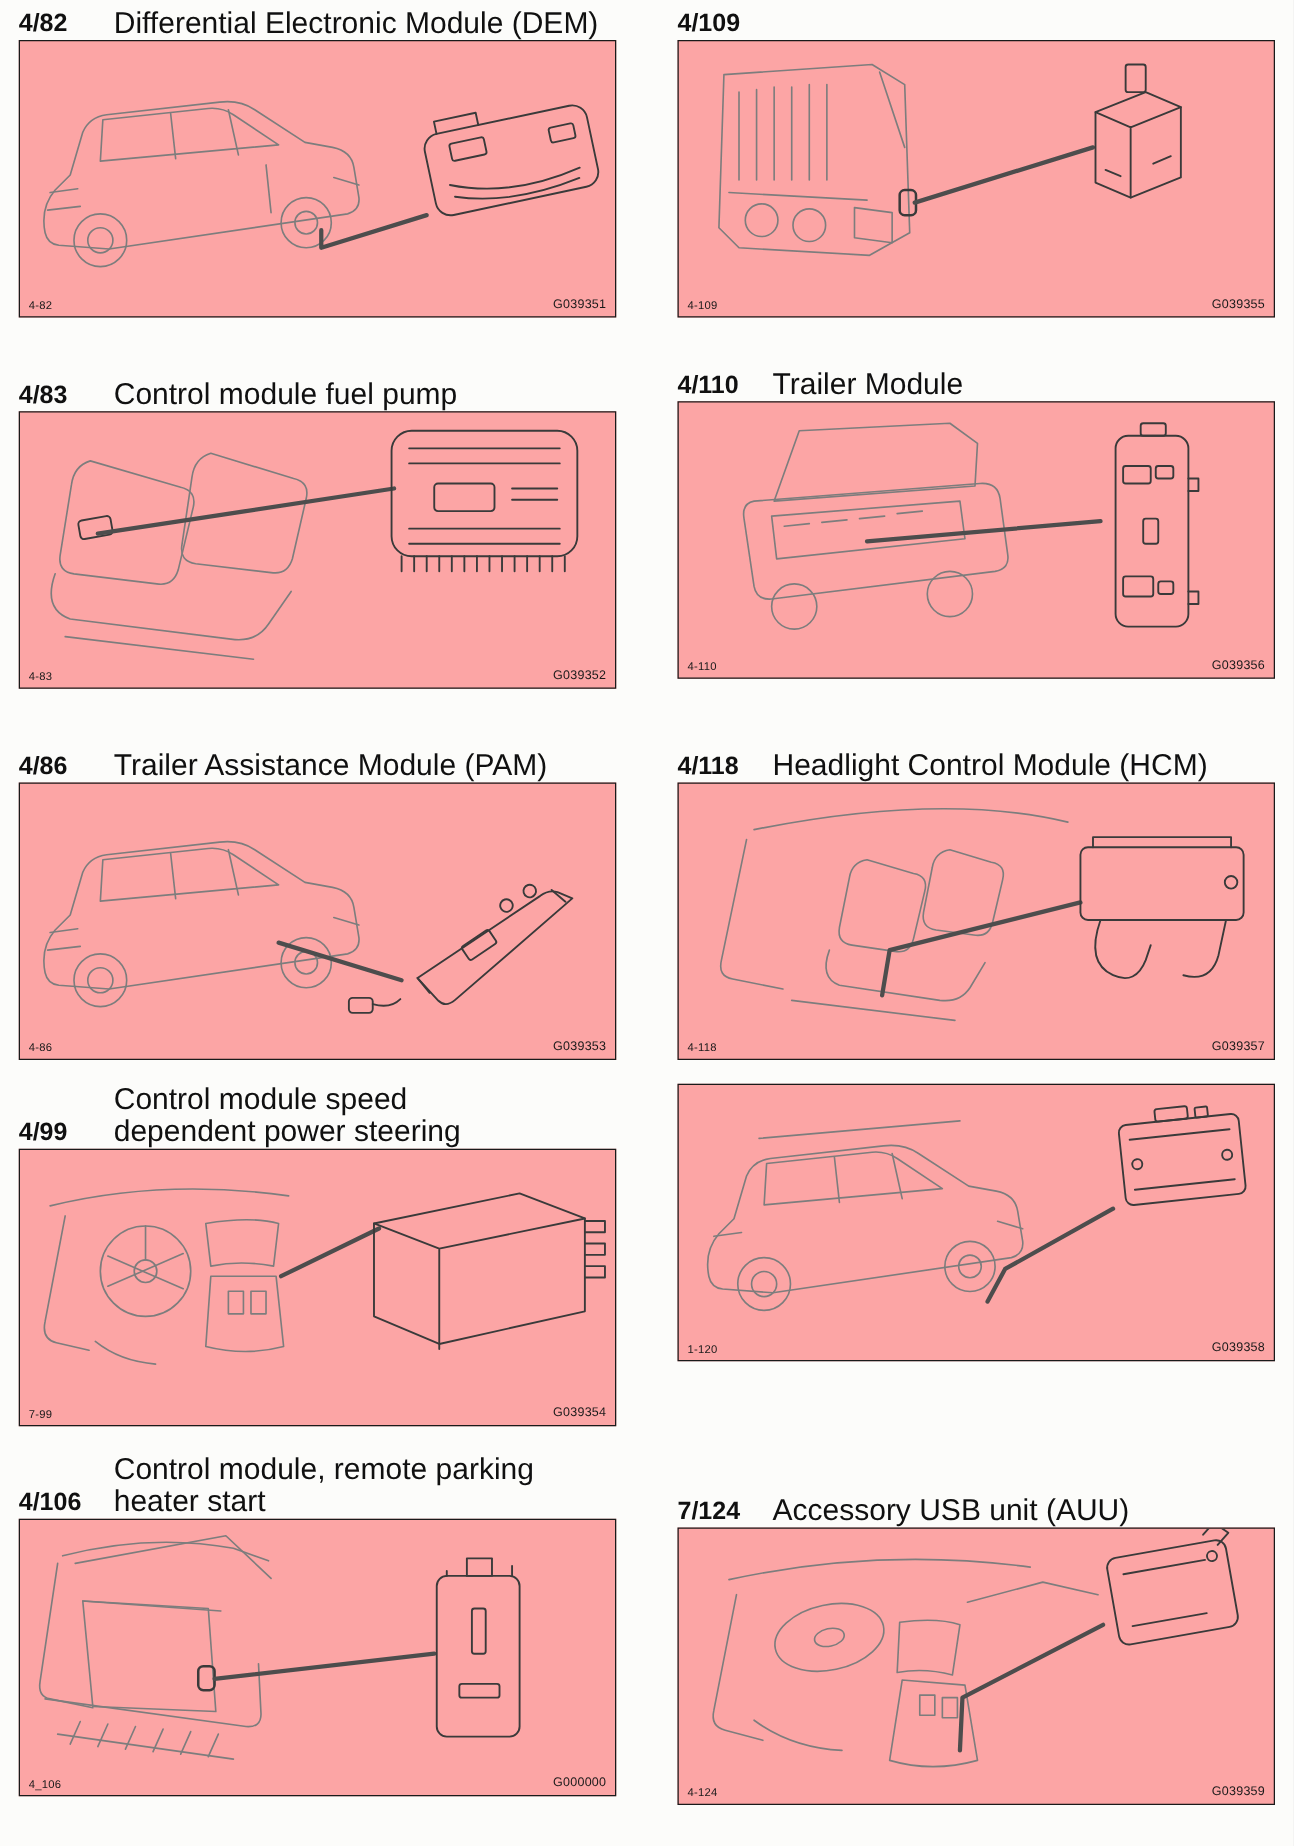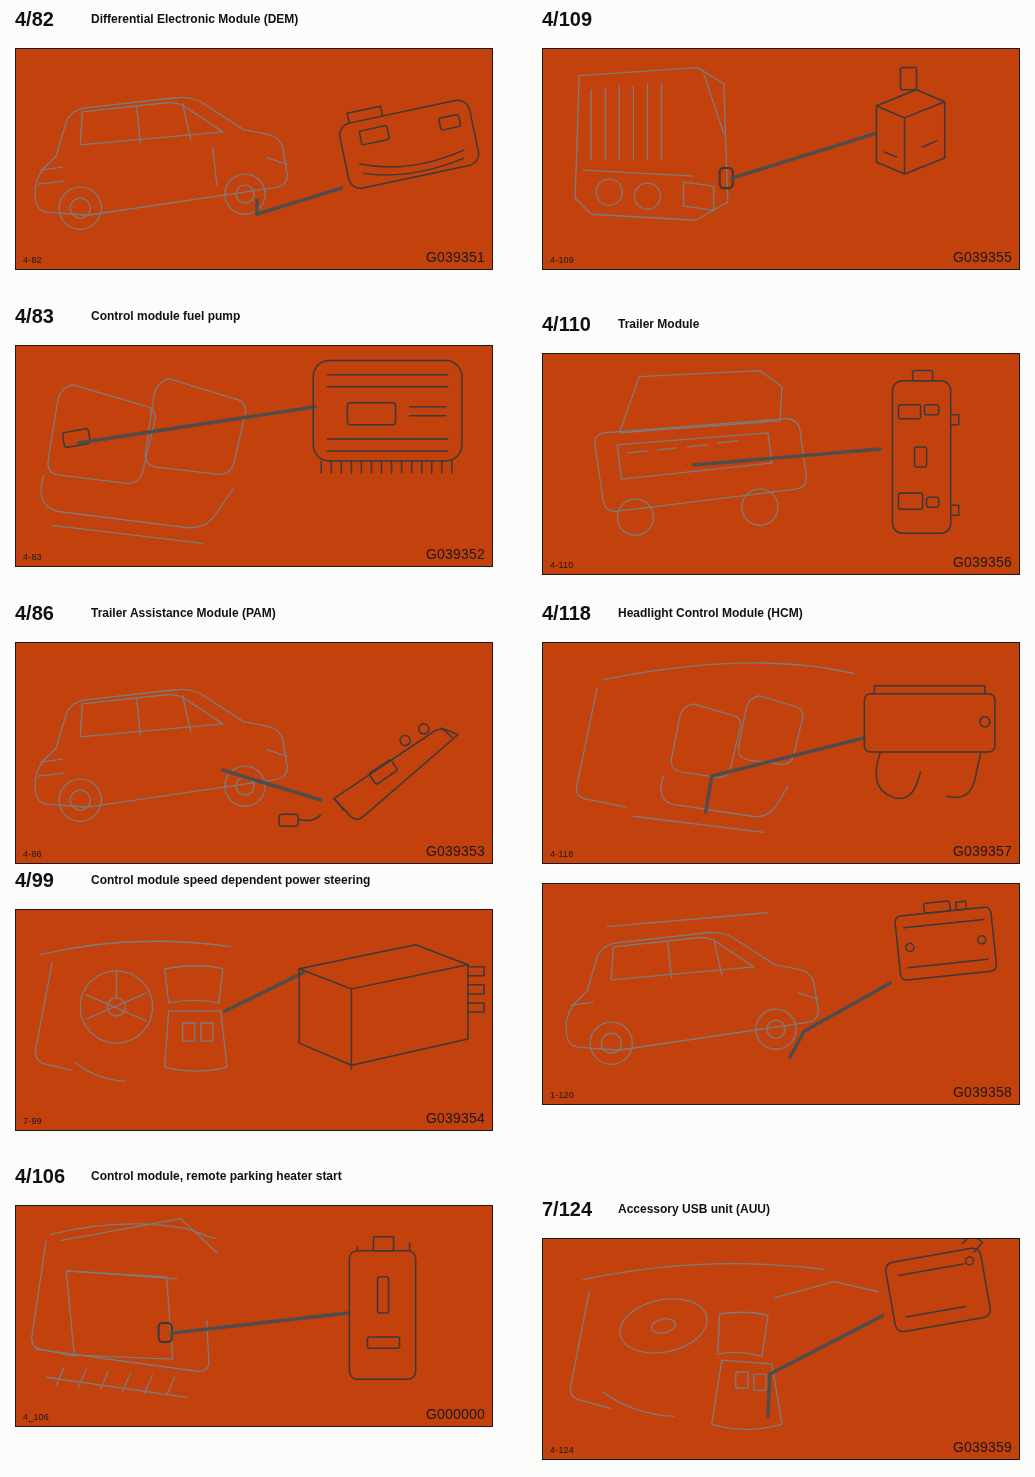--- a/index.html
+++ b/index.html
@@ -12,7 +12,7 @@
   .sec{position:absolute;left:0;width:100%}
   .head{display:flex;align-items:flex-end}
   .num{flex:0 0 76px;font-weight:bold;font-size:20px;line-height:26px}
-  .title{font-weight:bold;font-size:12px;line-height:26px}
+  .title{font-weight:normal;font-size:24px;line-height:26px}
   .title.wrap2{max-width:345px}
   .figbox{position:relative;margin-top:16px;height:222px;border:1.4px solid #1a1a1a;background:#c2410c}
   .figbox svg{position:absolute;left:0;top:0;width:100%;height:100%}

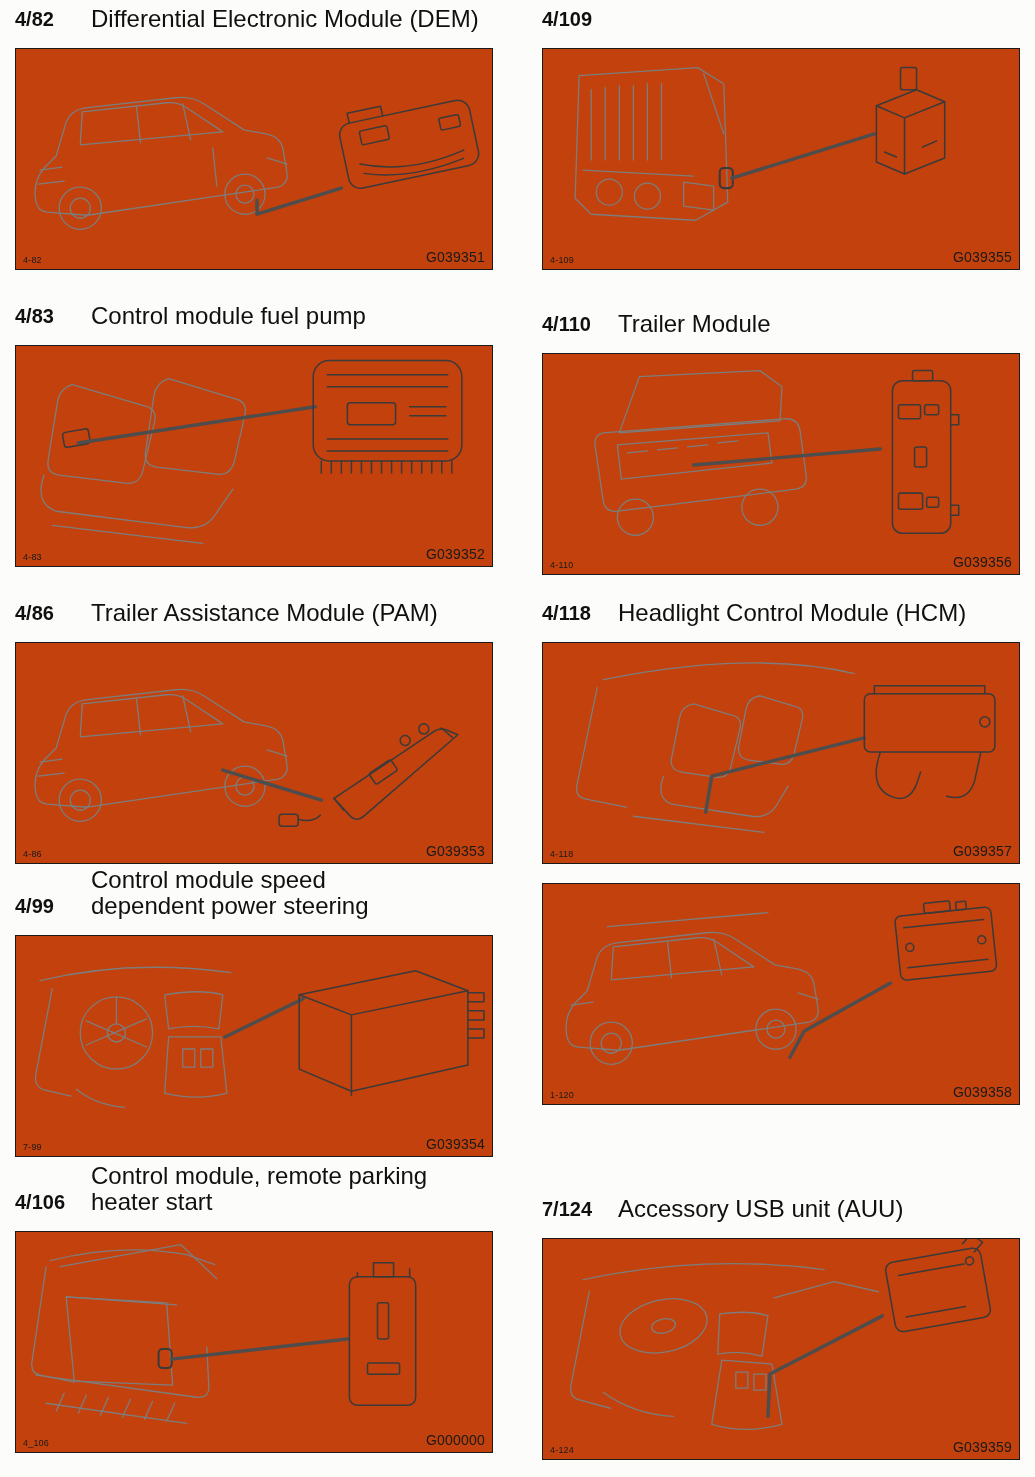--- a/index.html
+++ b/index.html
@@ -14,7 +14,7 @@
   .num{flex:0 0 76px;font-weight:bold;font-size:20px;line-height:26px}
   .title{font-weight:normal;font-size:24px;line-height:26px}
   .title.wrap2{max-width:345px}
-  .figbox{position:relative;margin-top:16px;height:222px;border:1.4px solid #1a1a1a;background:#c2410c}
+  .figbox{position:relative;height:222px;border:1.4px solid #1a1a1a;background:#fca5a5}
   .figbox svg{position:absolute;left:0;top:0;width:100%;height:100%}
   .flabel{position:absolute;left:7px;bottom:4px;font-size:9px;letter-spacing:.2px;color:#1a1a1a}
   .fref{position:absolute;right:7px;bottom:4px;font-size:14px;letter-spacing:.2px;color:#1a1a1a}

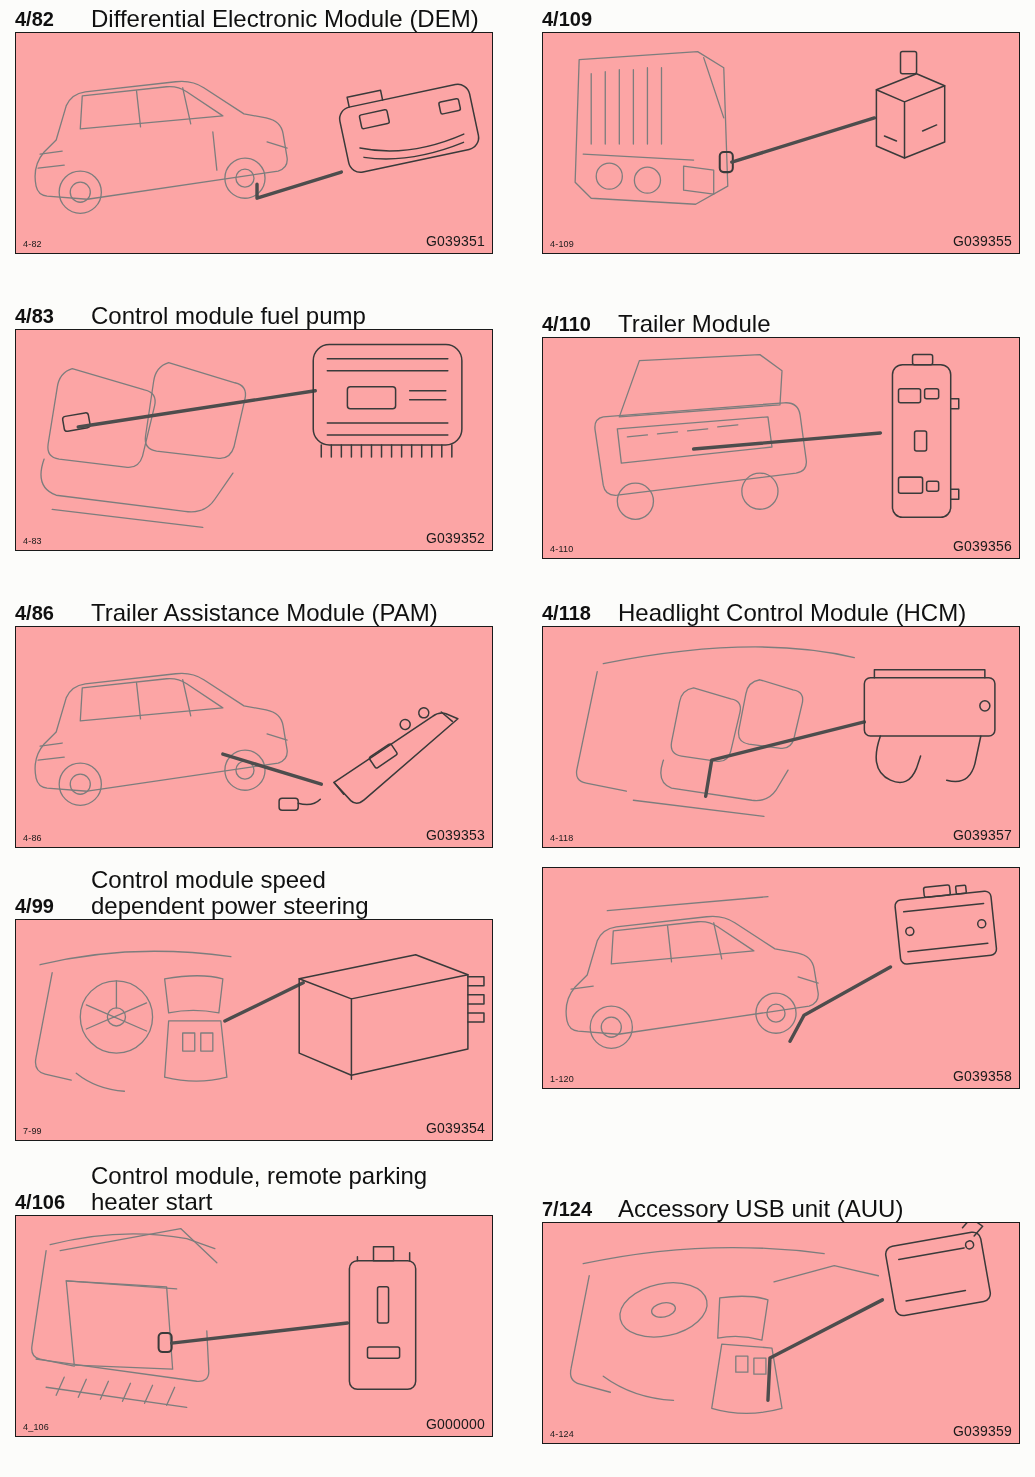--- a/index.html
+++ b/index.html
@@ -17,7 +17,7 @@
   .figbox{position:relative;height:222px;border:1.4px solid #1a1a1a;background:#fca5a5}
   .figbox svg{position:absolute;left:0;top:0;width:100%;height:100%}
   .flabel{position:absolute;left:7px;bottom:4px;font-size:9px;letter-spacing:.2px;color:#1a1a1a}
-  .fref{position:absolute;right:7px;bottom:4px;font-size:14px;letter-spacing:.2px;color:#1a1a1a}
+  .fref{position:absolute;right:7px;bottom:4px;font-size:10px;letter-spacing:.2px;color:#1a1a1a}
   
   .sk{stroke:#7d7d7d;fill:none;stroke-width:1.3px;stroke-linecap:round;stroke-linejoin:round}
   .ln{stroke:#3a3a3a;fill:none;stroke-width:1.5px;stroke-linecap:round;stroke-linejoin:round}

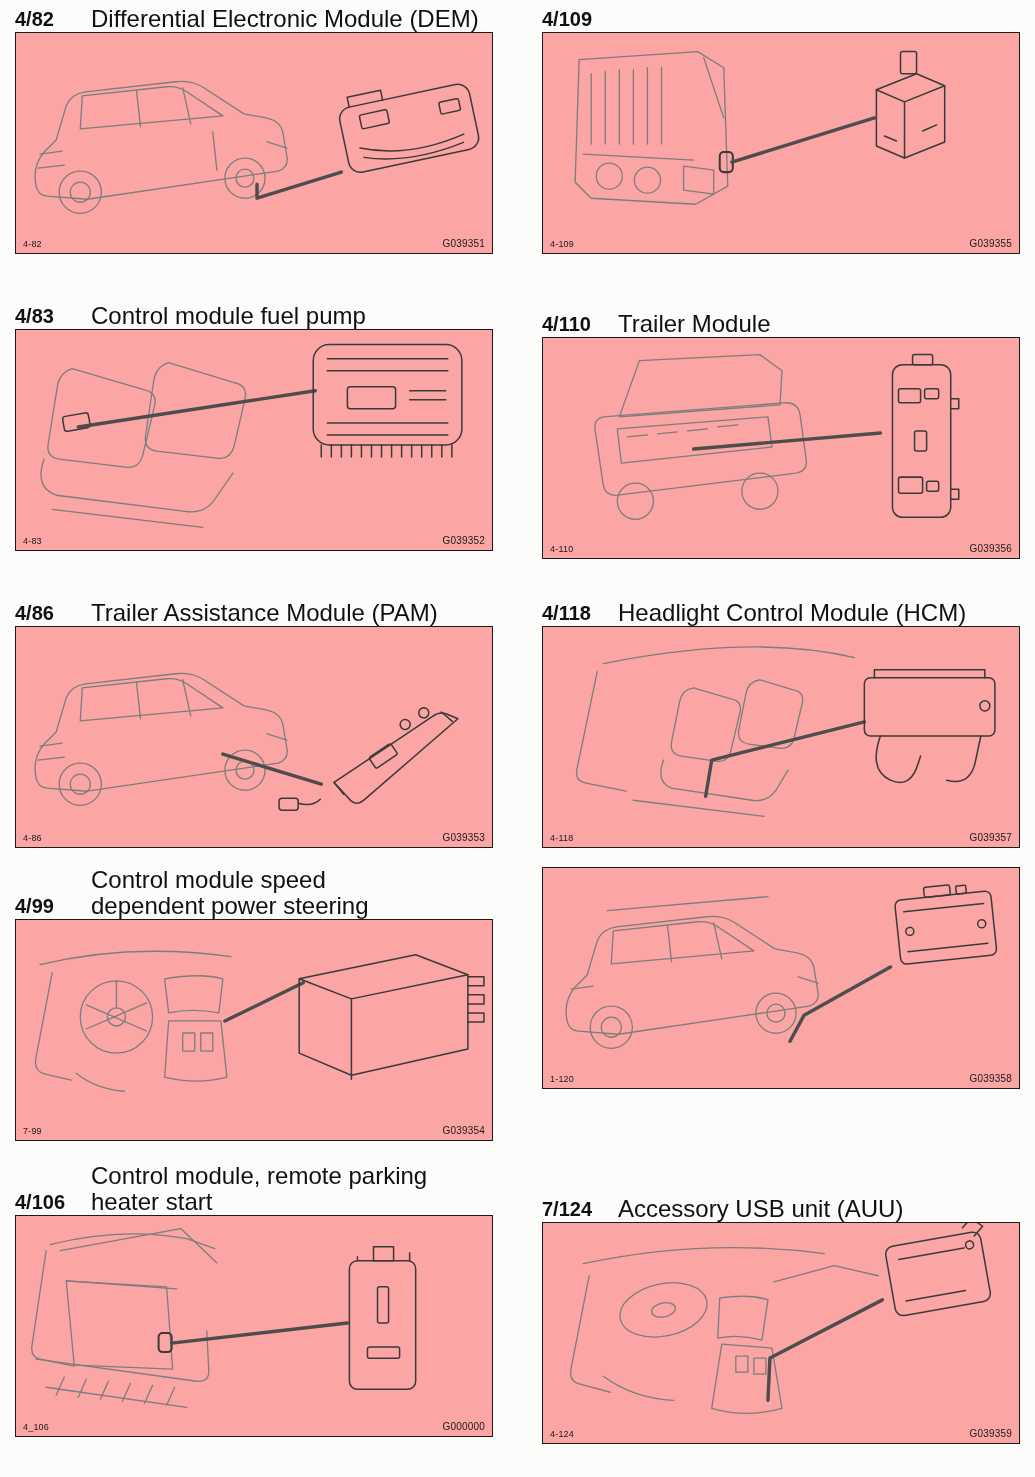--- a/index.html
+++ b/index.html
@@ -228,7 +228,7 @@
       </div>
     </div>
 
-    <div class="sec" style="top:311px">
+    <div class="sec" style="top:295px">
       <div class="head">
         <span class="num">4/110</span>
         <span class="title">Trailer Module</span>

